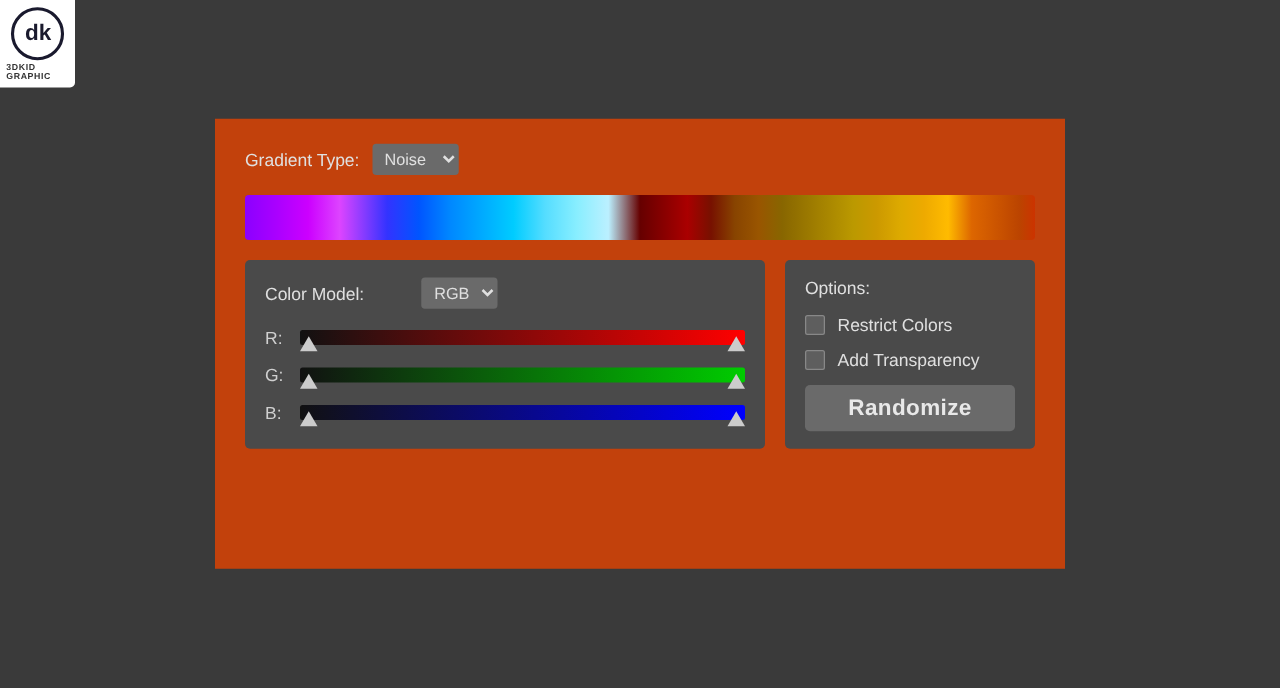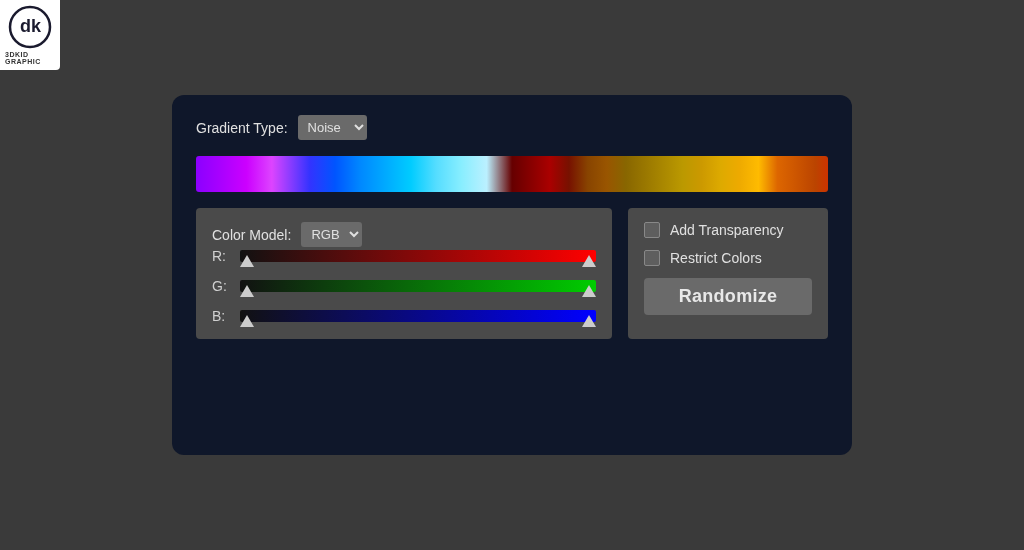--- a/index.html
+++ b/index.html
@@ -52,8 +52,8 @@
     }
 
     .panel {
-      background: #0f172a;
-      border-radius: 12px;
+      background: #c2410c;
+      border-radius: 0;
       padding: 20px 24px 24px;
       width: 680px;
       min-height: 360px;

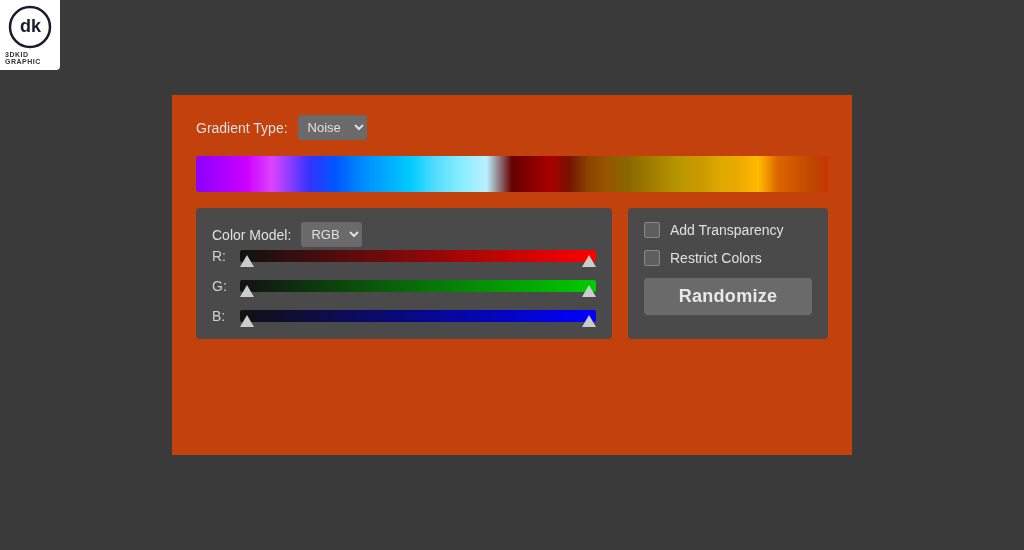--- a/index.html
+++ b/index.html
@@ -144,6 +144,8 @@
     .color-model-header {
       display: flex;
       align-items: center;
+      margin-bottom: 14px;
+      gap: 36px;
     }
 
     .slider-row {

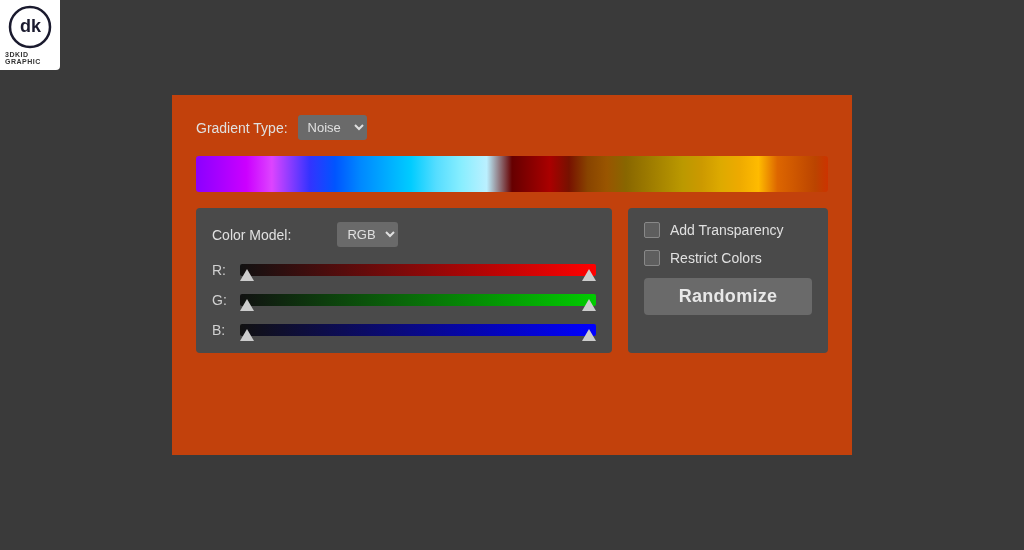--- a/index.html
+++ b/index.html
@@ -338,6 +338,7 @@
     </div>
 
     <div class="options-box">
+      <div class="options-title">Options:</div>
 
       <div class="option-row">
         <div class="option-checkbox"></div>

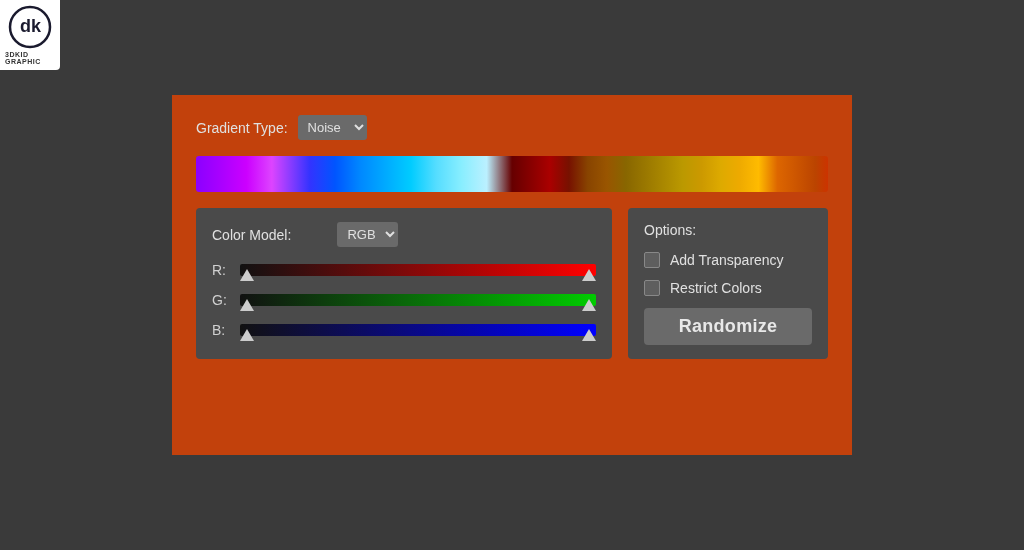--- a/index.html
+++ b/index.html
@@ -342,12 +342,12 @@
 
       <div class="option-row">
         <div class="option-checkbox"></div>
-        <span class="option-label">Add Transparency</span>
+        <span class="option-label">Restrict Colors</span>
       </div>
 
       <div class="option-row">
         <div class="option-checkbox"></div>
-        <span class="option-label">Restrict Colors</span>
+        <span class="option-label">Add Transparency</span>
       </div>
 
       <button class="randomize-btn">Randomize</button>

